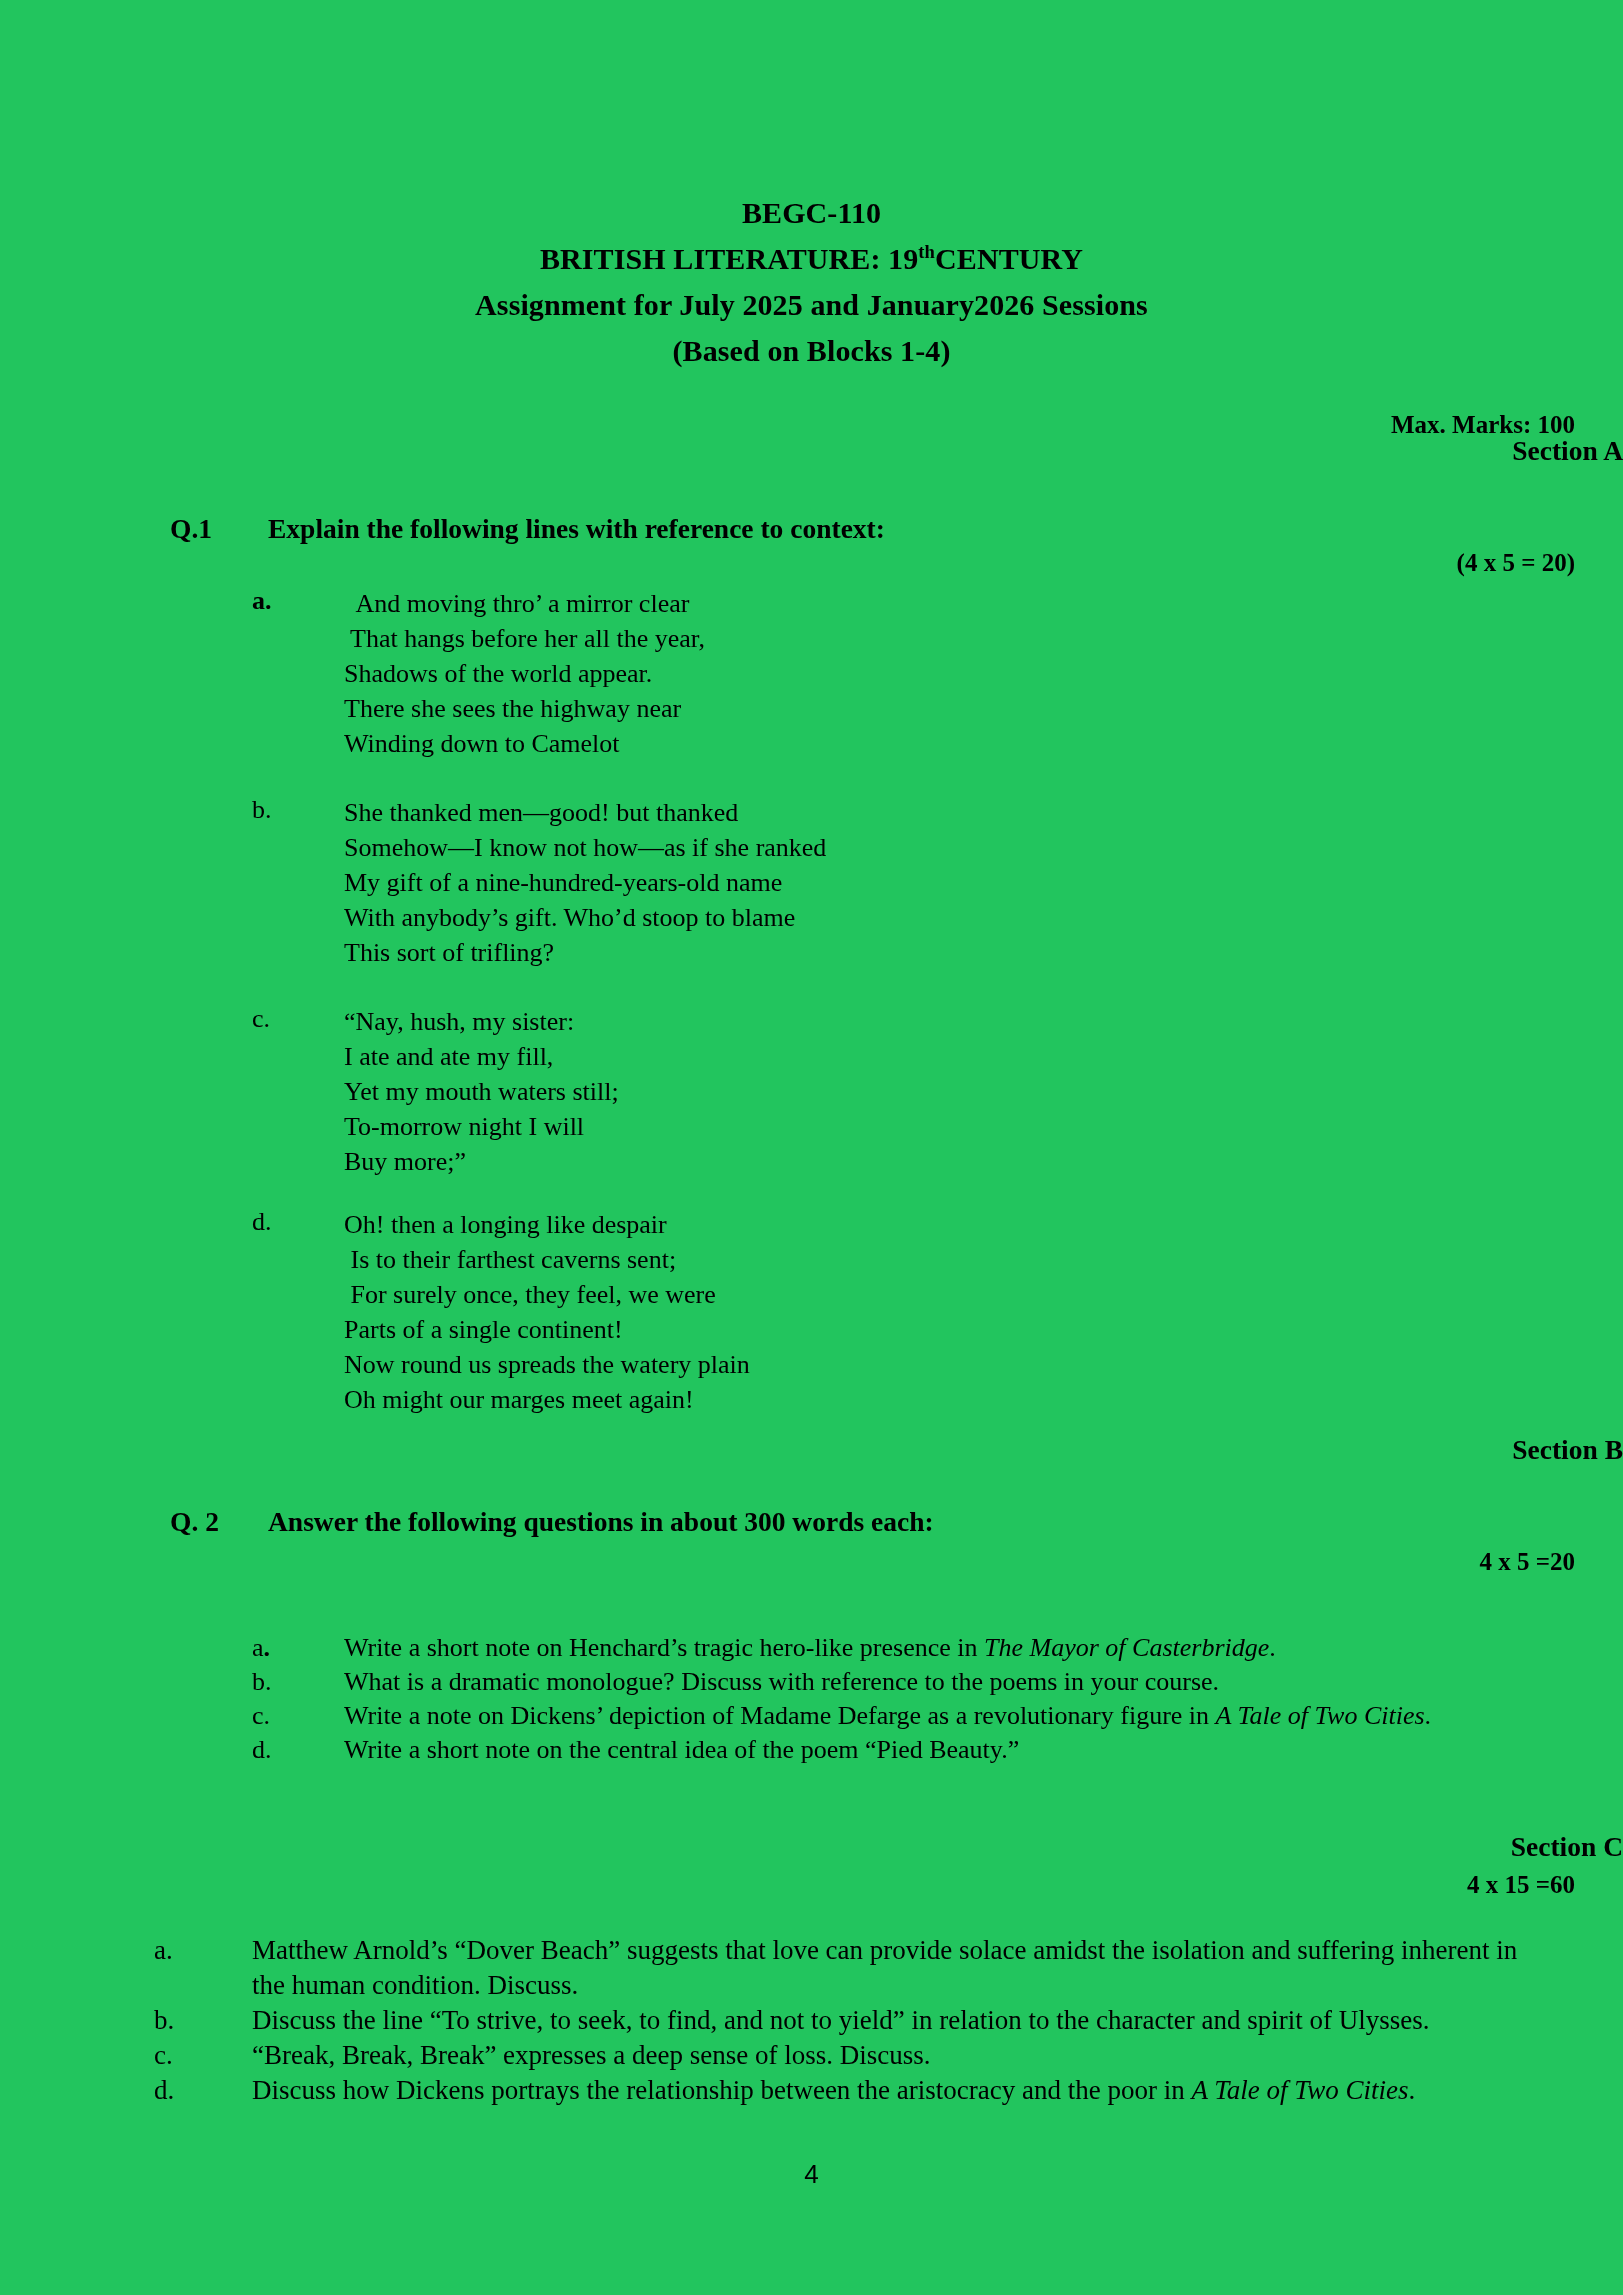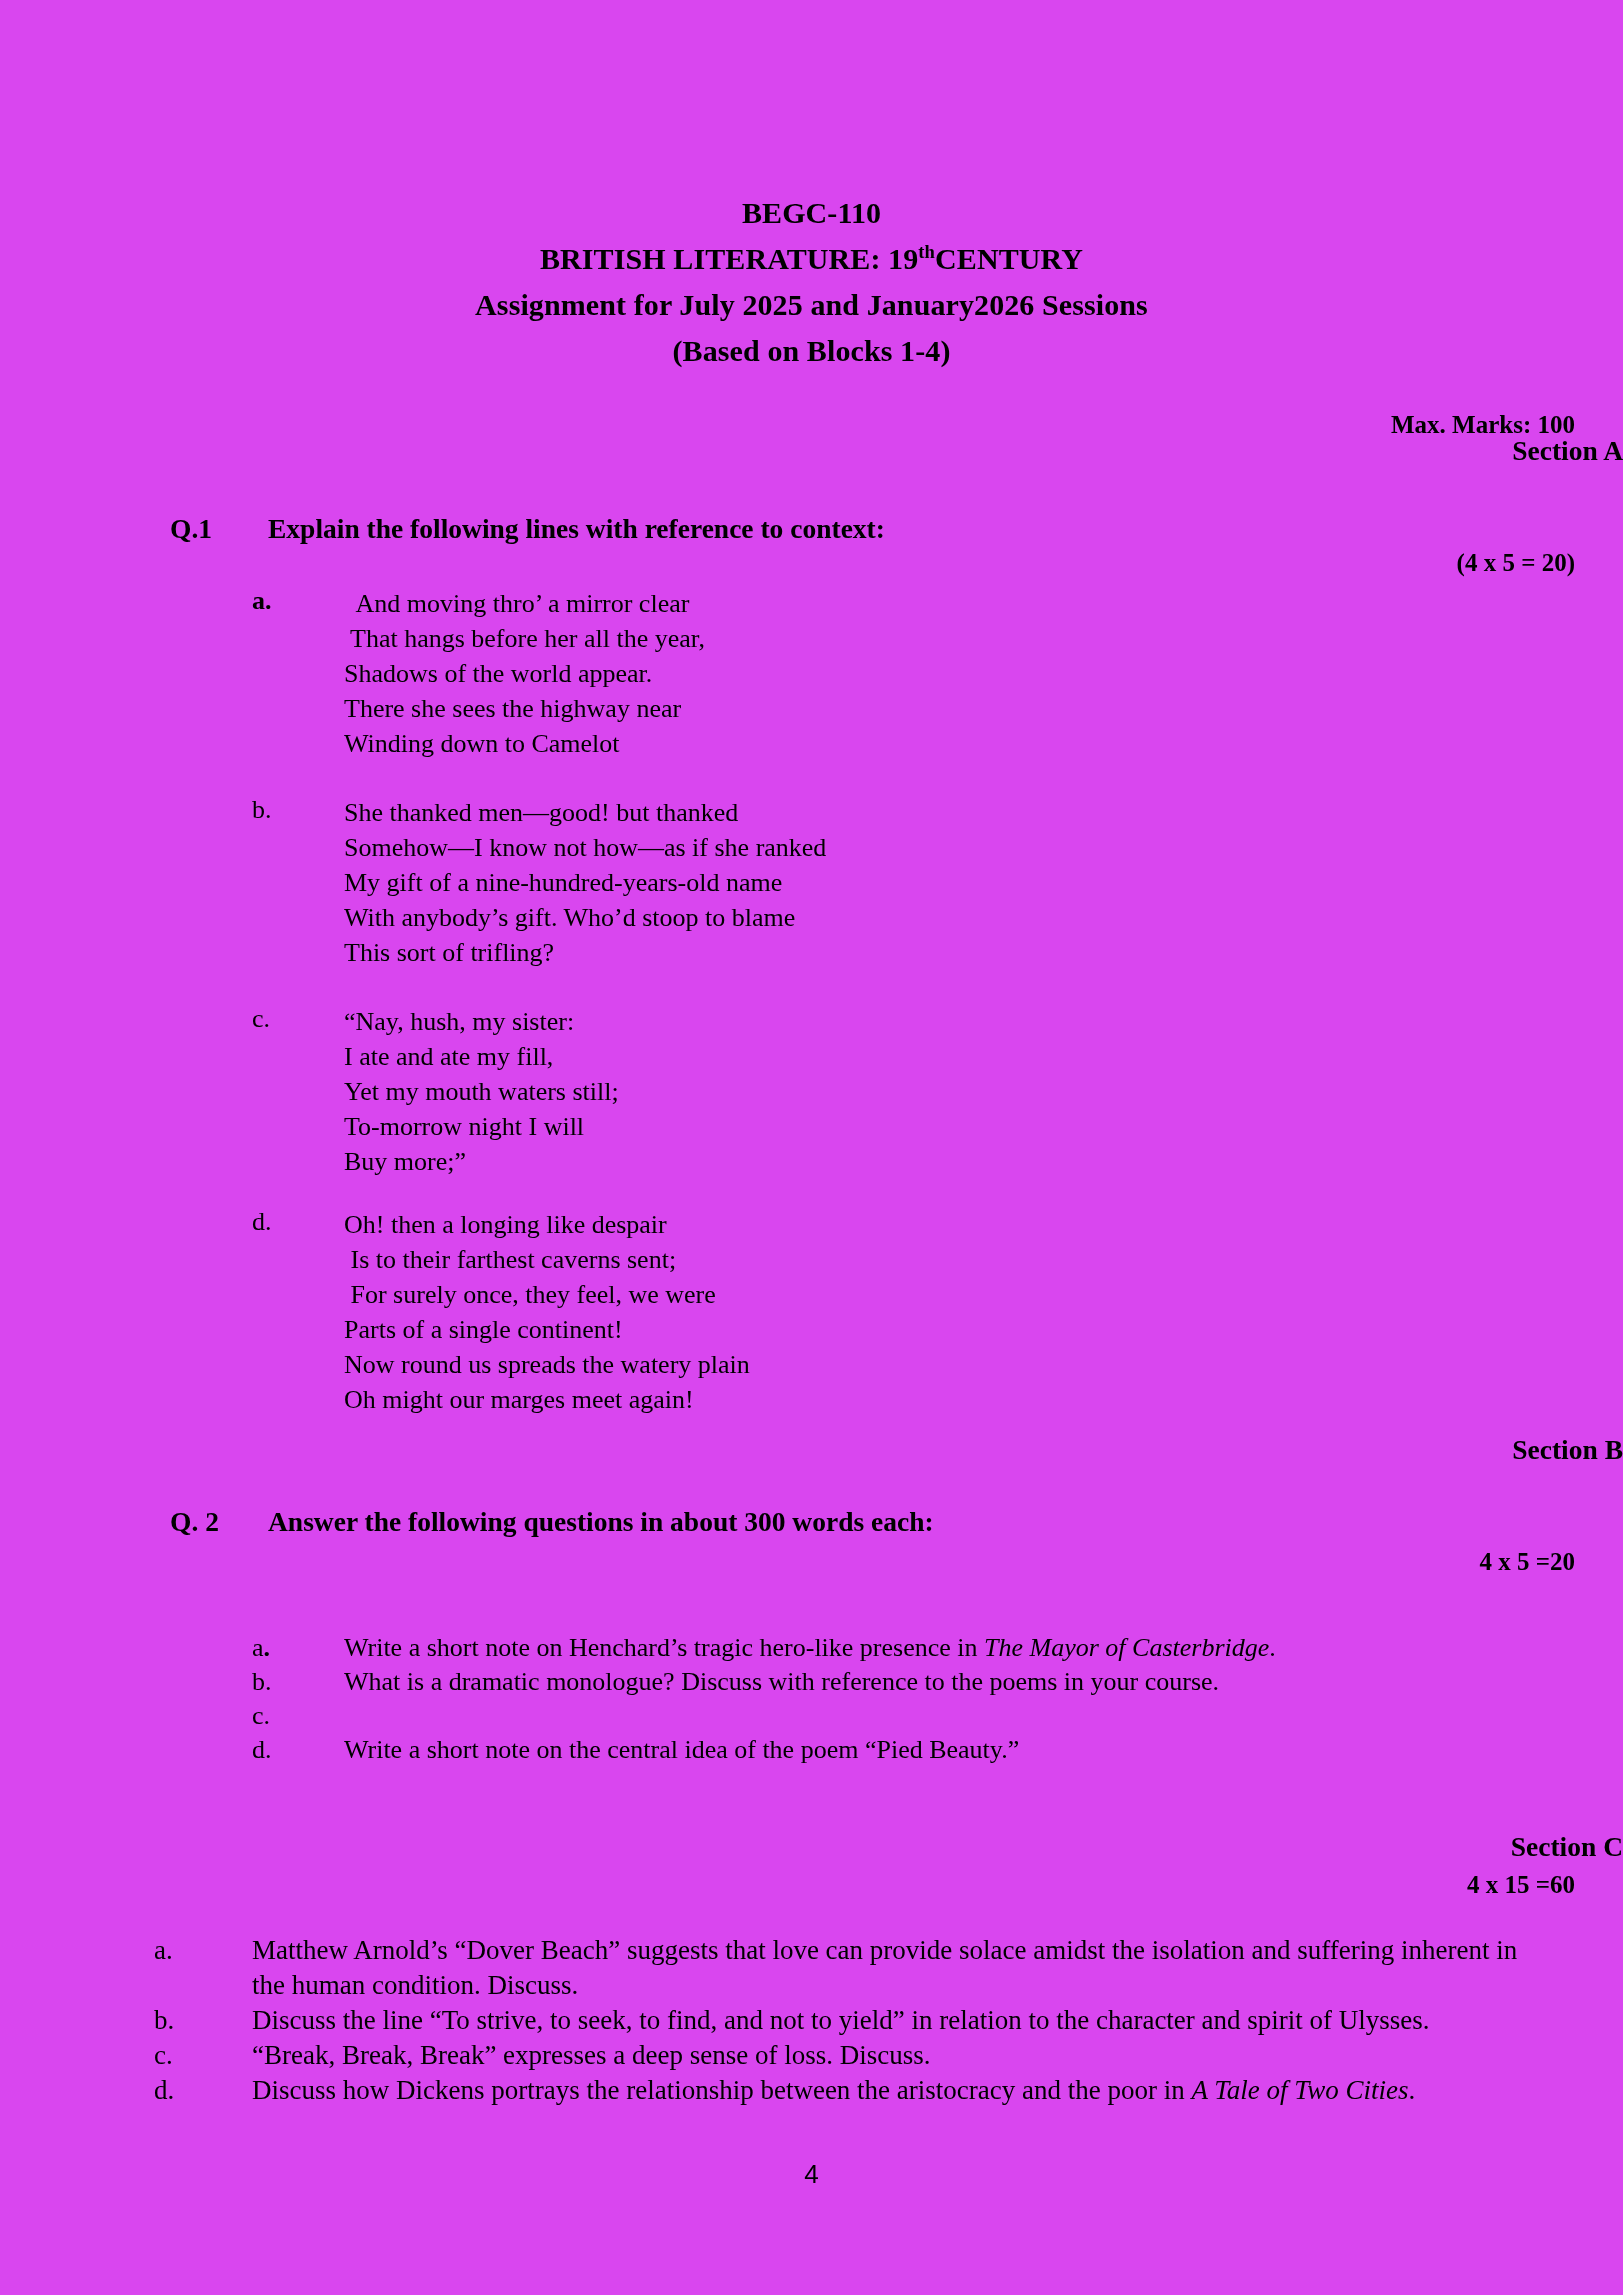--- a/index.html
+++ b/index.html
@@ -11,7 +11,7 @@
     position: relative;
     width: 1623px;
     height: 2295px;
-    background: #d946ef;
+    background: #22c55e;
     font-family: "Liberation Serif", "DejaVu Serif", serif;
     color: #000000;
     overflow: hidden;

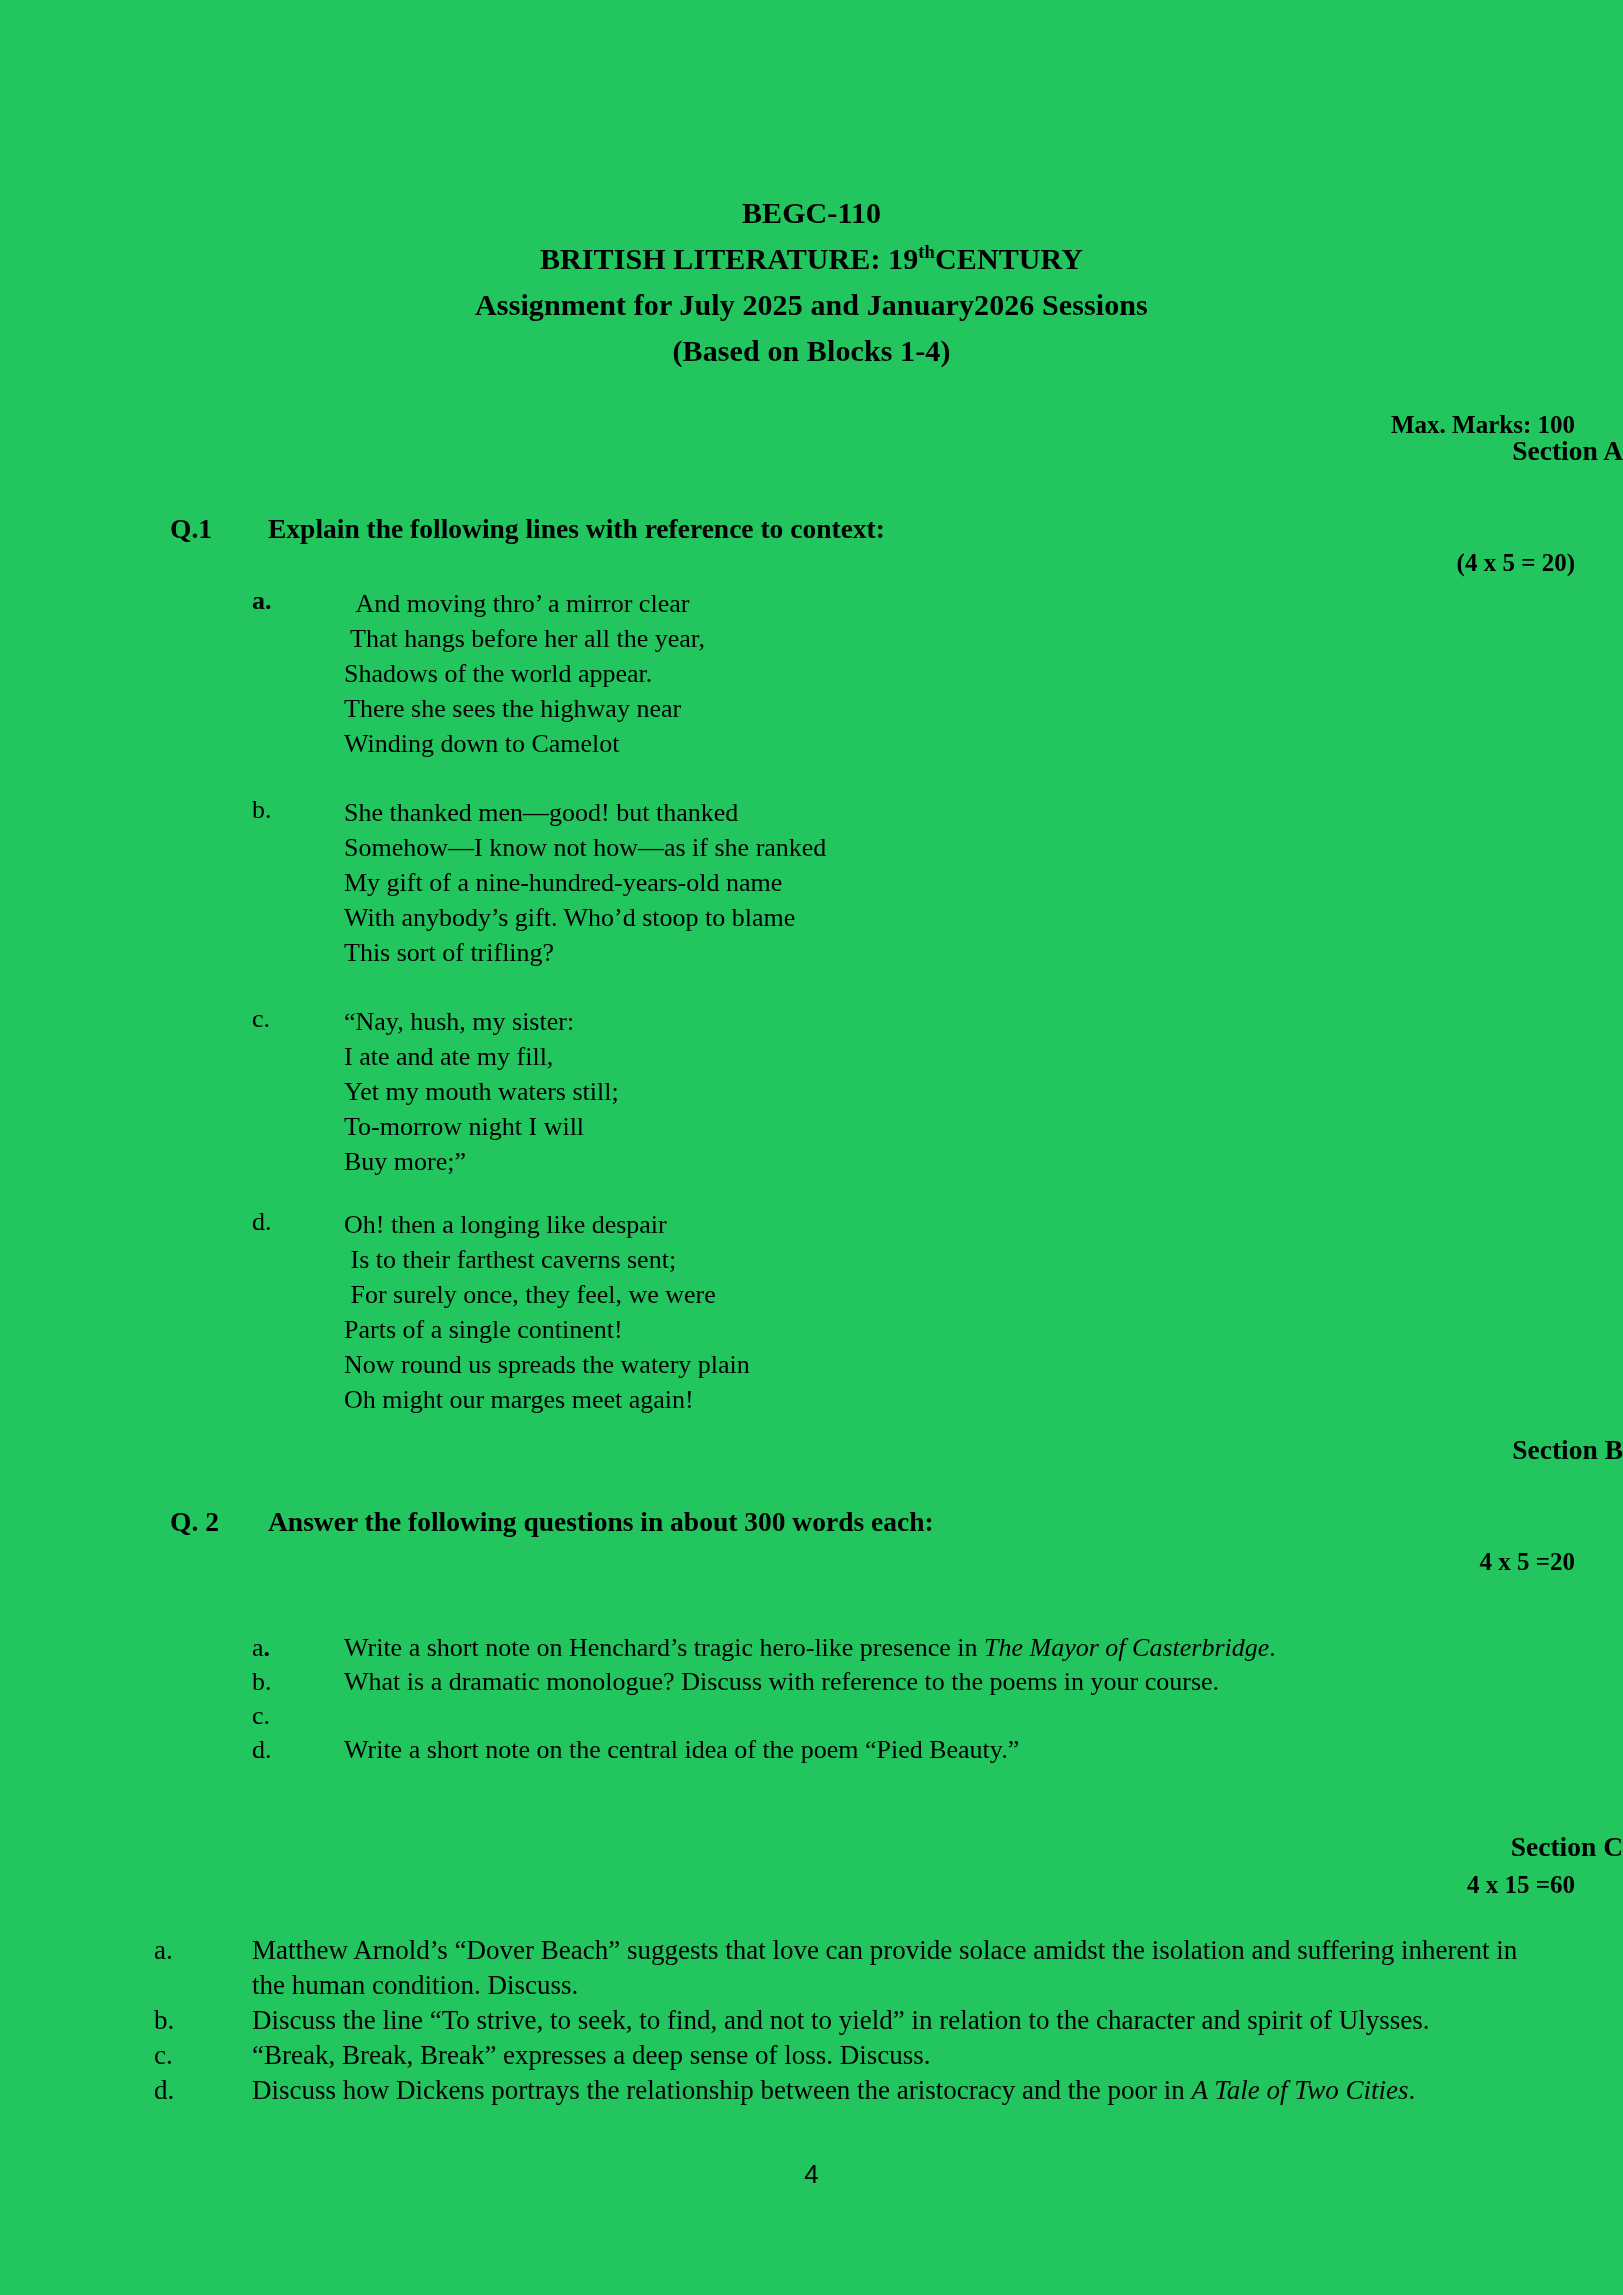--- a/index.html
+++ b/index.html
@@ -232,6 +232,7 @@
     </div>
     <div class="item">
       <span class="lab"><span>c</span><span>.</span></span>
+      <span><span>Write a note on Dickens’ depiction of Madame Defarge as a revolutionary figure in </span><i>A Tale of Two Cities</i><span>.</span></span>
     </div>
     <div class="item">
       <span class="lab"><span>d</span><span>.</span></span>

